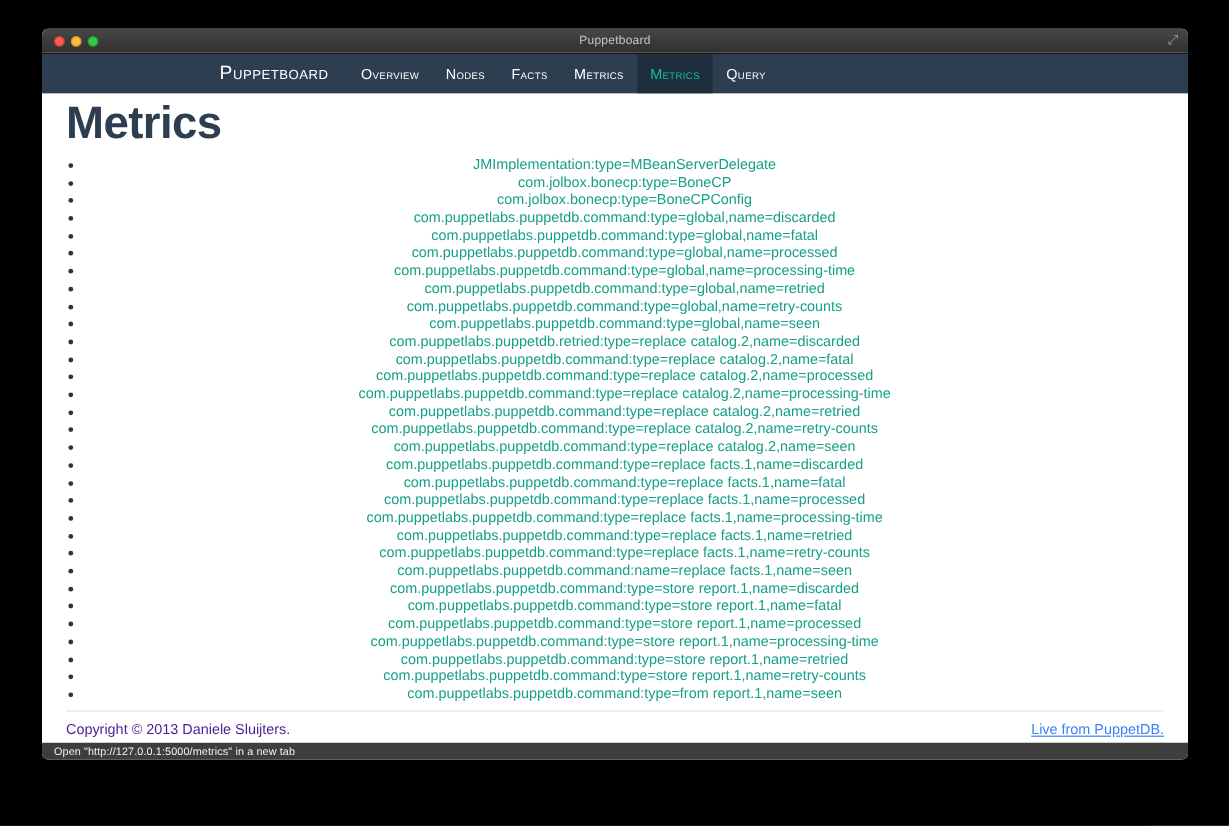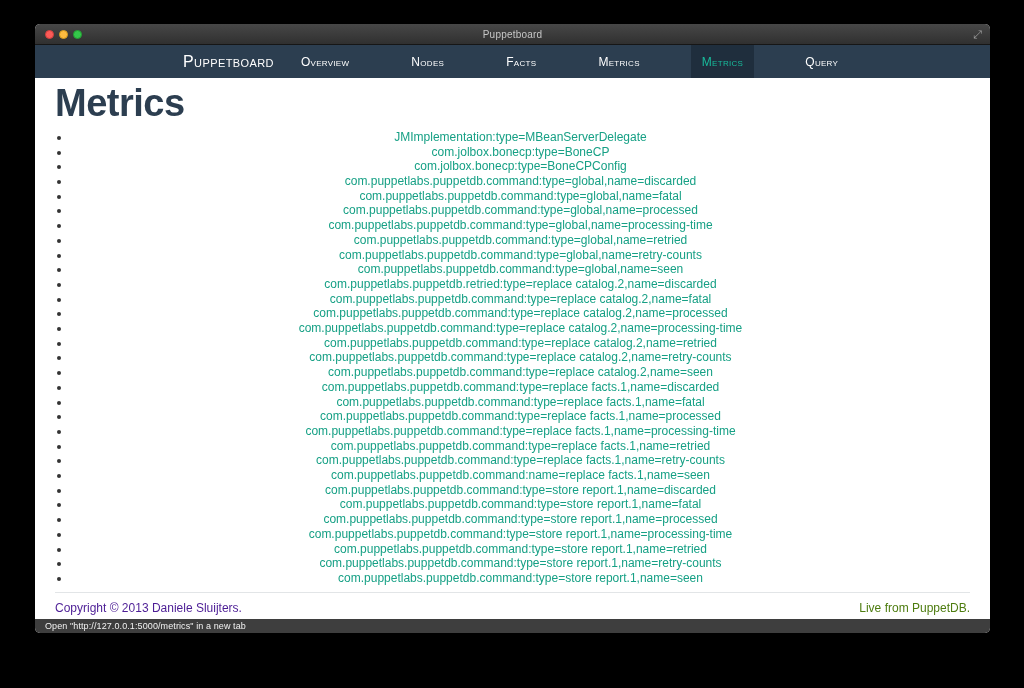--- a/index.html
+++ b/index.html
@@ -99,7 +99,6 @@
     padding: 0;
     display: flex;
     align-items: stretch;
-    gap: 40px;
   }
   .nav li { display: flex; align-items: stretch; }
   .nav li a {

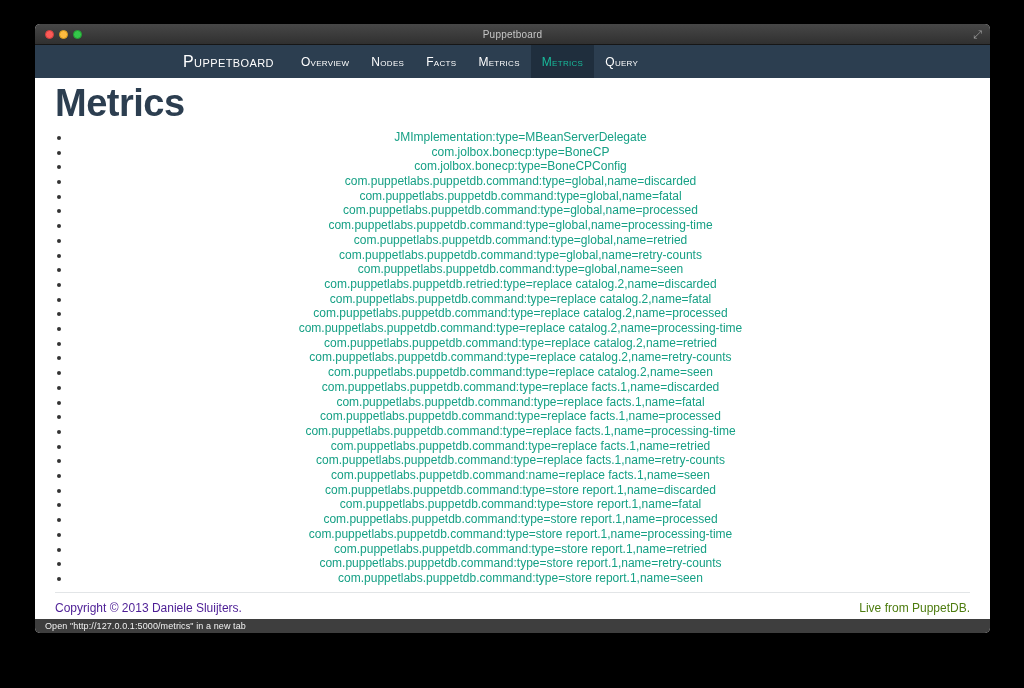--- a/index.html
+++ b/index.html
@@ -354,7 +354,7 @@
           </li>
 
           <li class="metric-item">
-            <a class="metric-link">com.puppetlabs.puppetdb.command:type=store report.1,name=seen</a>
+            <a class="metric-link">com.puppetlabs.puppetdb.command:type=from report.1,name=seen</a>
           </li>
         </ul>
 

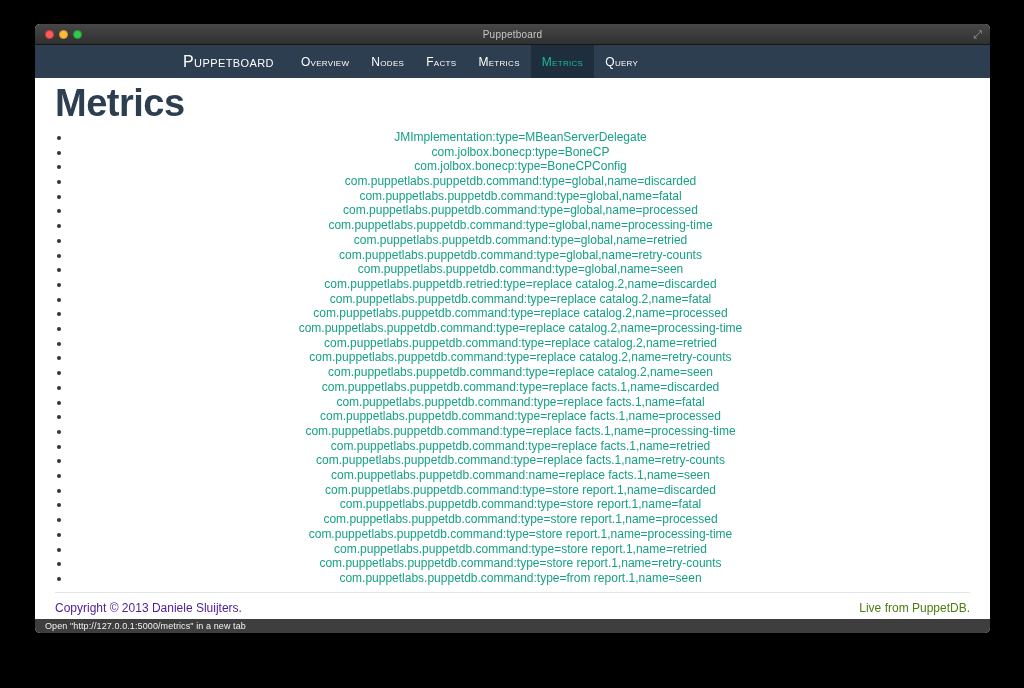--- a/index.html
+++ b/index.html
@@ -167,7 +167,8 @@
     cursor: pointer;
   }
   .live {
-    color: #4d7c0f;
+    color: #3b82f6;
+    text-decoration: underline;
   }
   
   .statusbar {

